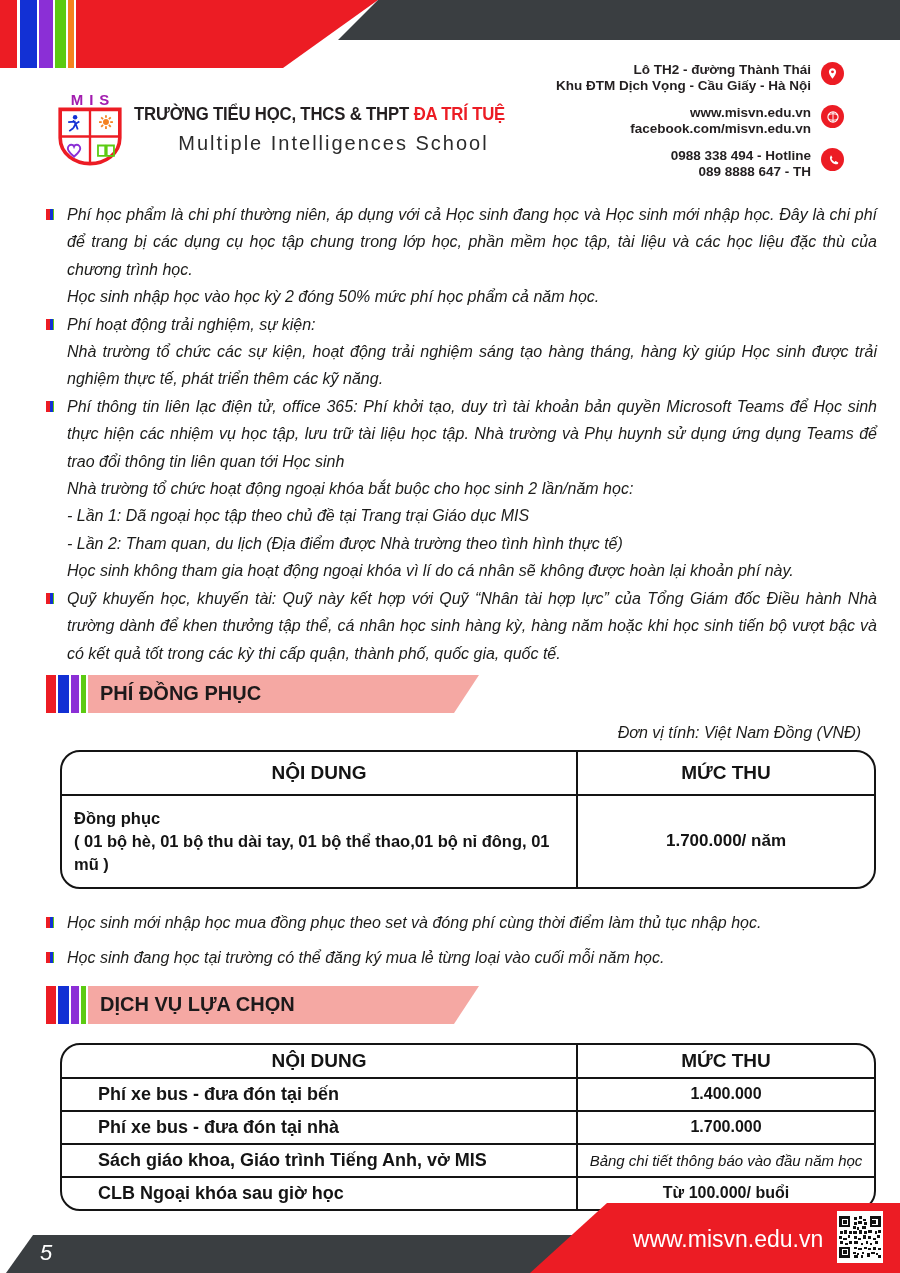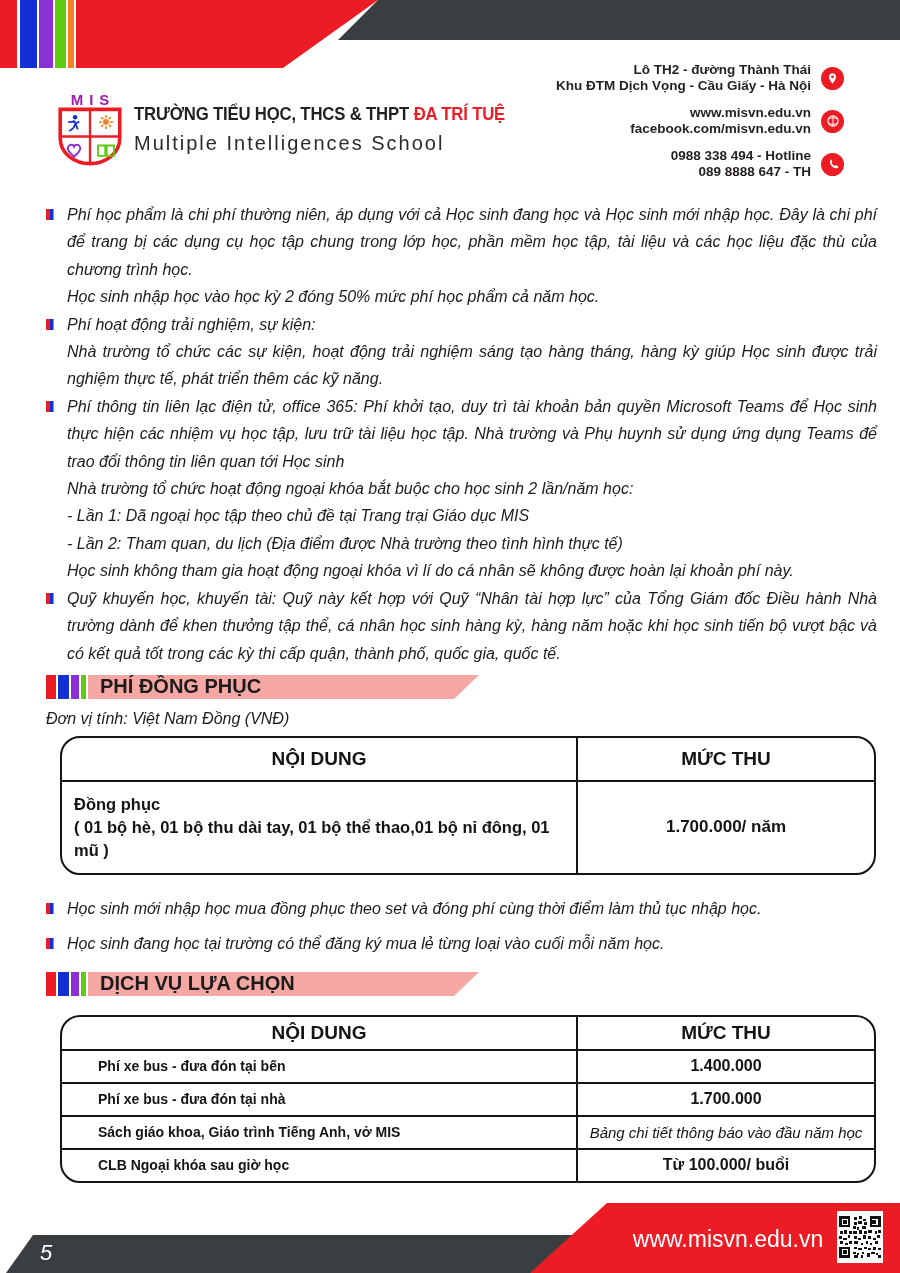--- a/index.html
+++ b/index.html
@@ -29,7 +29,7 @@
   .school-en{font-size:20px;letter-spacing:2px;color:#2b2b2b;margin-top:7px;white-space:nowrap;}
   
   .contact{position:absolute;top:62px;right:56px;}
-  .c-row{display:flex;align-items:center;justify-content:flex-end;gap:10px;margin-bottom:11px;}
+  .c-row{display:flex;justify-content:flex-end;gap:10px;margin-bottom:11px;}
   .c-text{text-align:right;font-weight:bold;font-size:13.5px;line-height:16px;color:#231f20;}
   .c-icon{width:23px;height:23px;border-radius:50%;background:#ec1c24;flex:0 0 auto;
     display:flex;align-items:center;justify-content:center;}

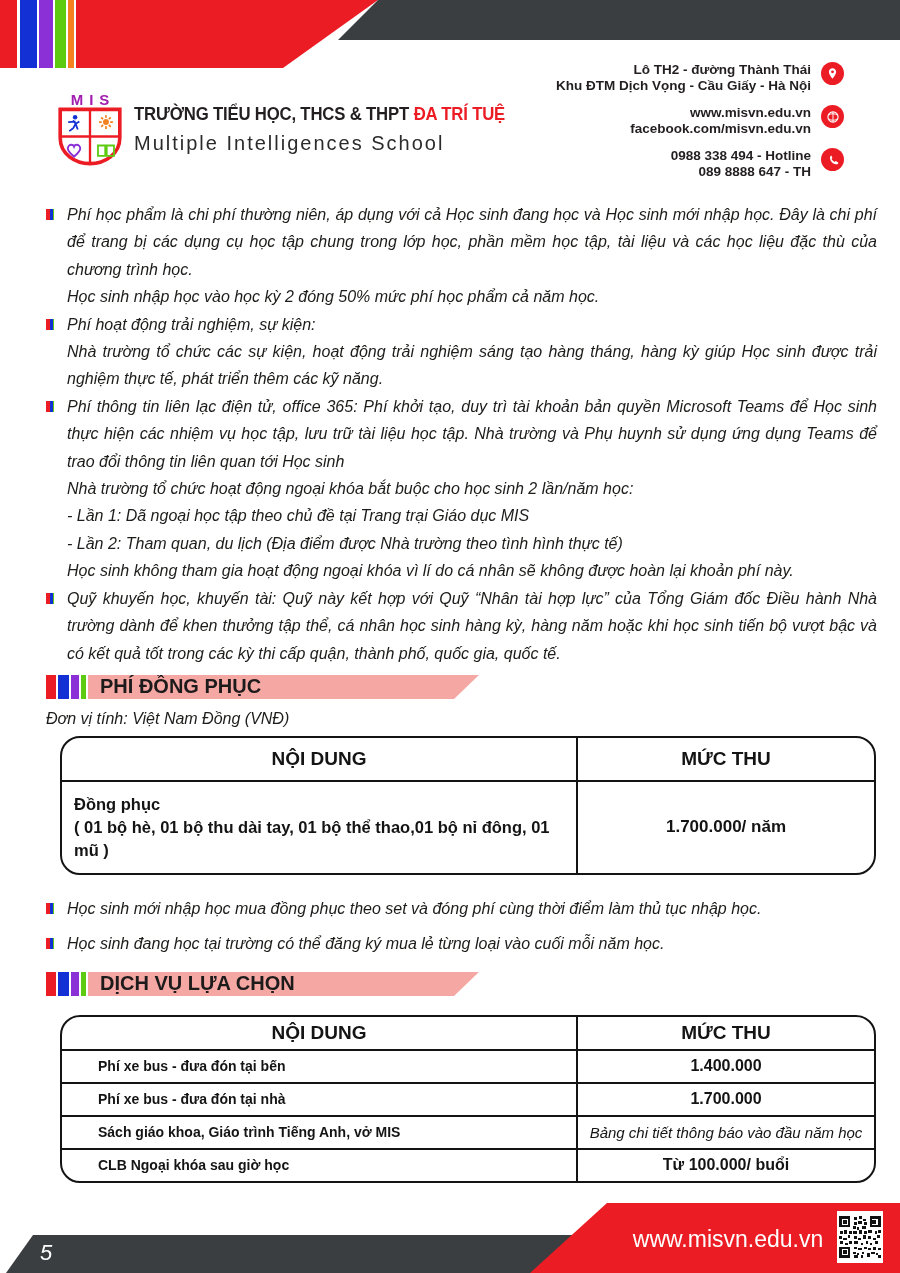--- a/index.html
+++ b/index.html
@@ -22,7 +22,7 @@
   
   .logo{position:absolute;top:92px;left:54px;width:72px;text-align:center;}
   .logo-mis{color:#a21caf;font-weight:bold;font-size:15px;letter-spacing:6px;text-indent:6px;line-height:15px;}
-  .school-names{position:absolute;top:104px;left:134px;}
+  .school-names{position:absolute;top:104px;left:134px;text-align:center;}
   .school-vi{font-weight:bold;font-size:18px;color:#231f20;white-space:nowrap;
     transform:scaleX(0.93);transform-origin:left center;letter-spacing:-0.2px;}
   .school-vi .hl{color:#ec1c24;margin-left:5px;}

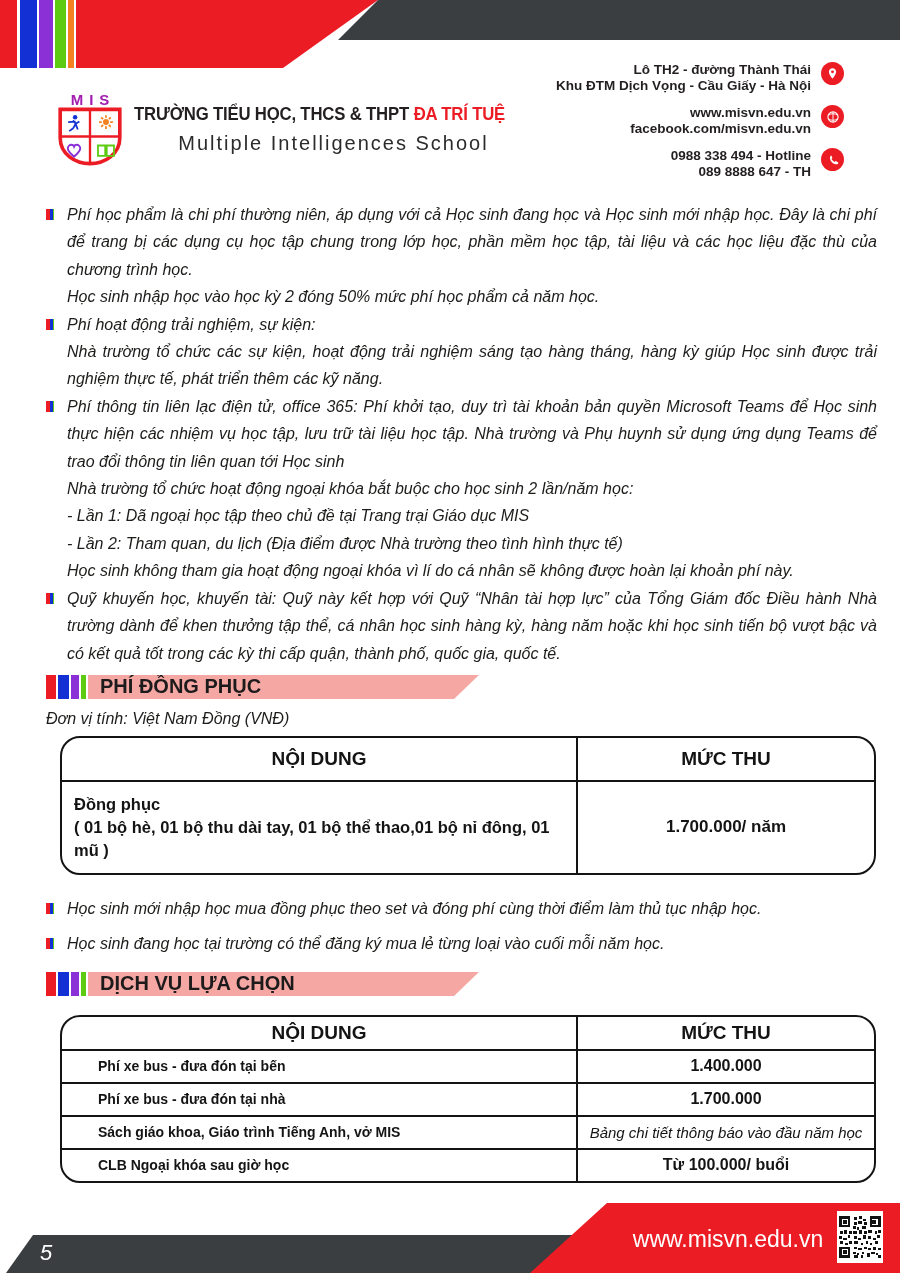--- a/index.html
+++ b/index.html
@@ -40,7 +40,7 @@
   .para .marker{position:absolute;left:0;top:8px;width:8px;height:11px;
     background:linear-gradient(90deg,#ec1c24 0 55%,#1230d4 55% 82%,#5ccb12 82% 100%);}
   
-  .banner{display:flex;align-items:stretch;height:24px;width:433px;margin-top:8px;}
+  .banner{display:flex;align-items:stretch;height:38px;width:433px;margin-top:8px;}
   .b-stripes{display:flex;gap:2px;flex:0 0 auto;}
   .b-stripes span{display:block;height:100%;}
   .bs-red{width:10px;background:#ec1c24;}

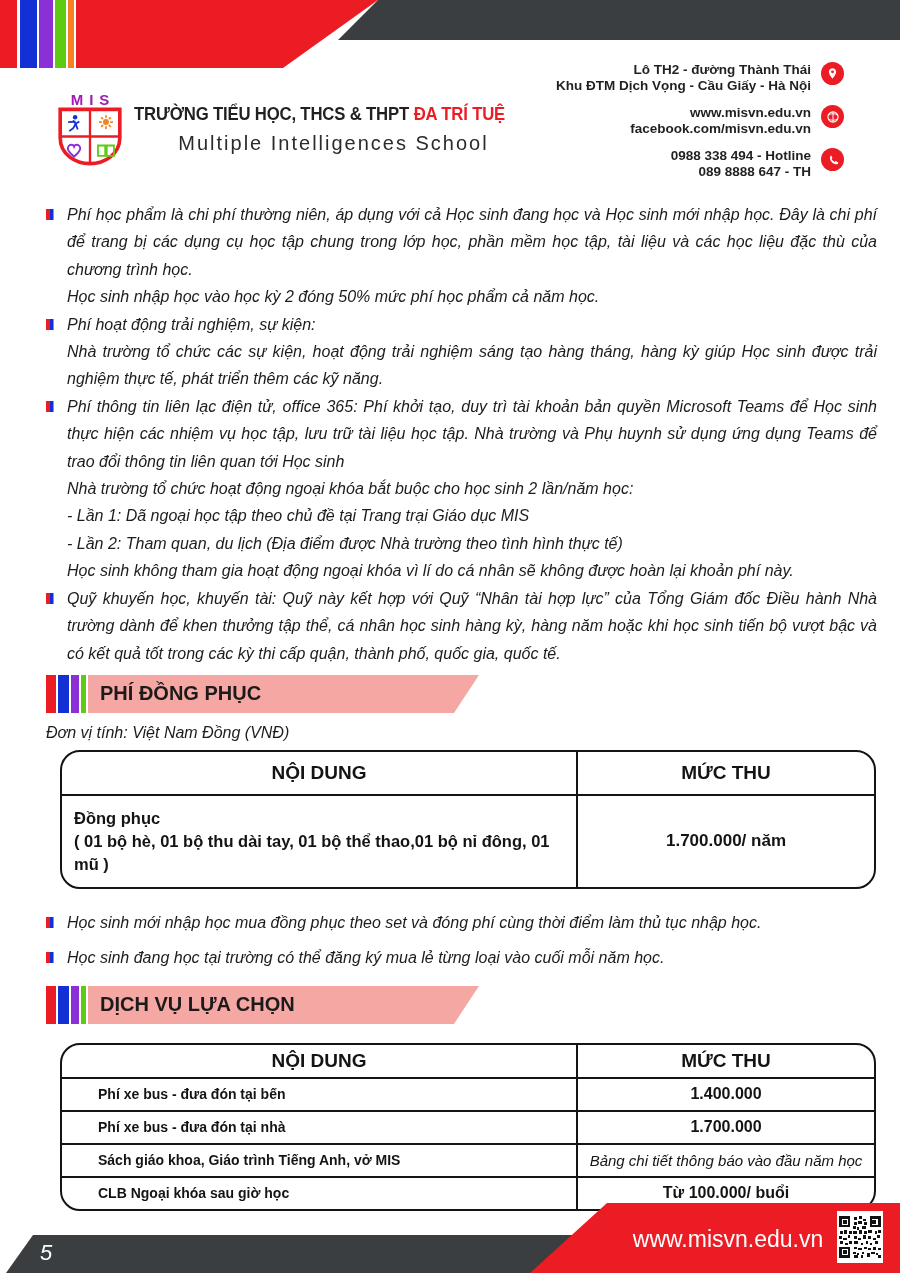--- a/index.html
+++ b/index.html
@@ -50,7 +50,7 @@
   .banner-label{flex:1;margin-left:2px;background:#f5a8a3;display:flex;align-items:center;
     padding-left:12px;font-weight:bold;font-size:20px;color:#1d1a1b;
     clip-path:polygon(0 0,100% 0,calc(100% - 25px) 100%,0 100%);}
-  .unit-note{margin-top:10px;text-align:left;padding-right:16px;
+  .unit-note{margin-top:10px;text-align:right;padding-right:16px;
     font-style:italic;font-size:16px;color:#1c1c1a;line-height:19px;}
   
   .tbl{margin-left:14px;width:816px;border:2.5px solid #141414;border-radius:20px;

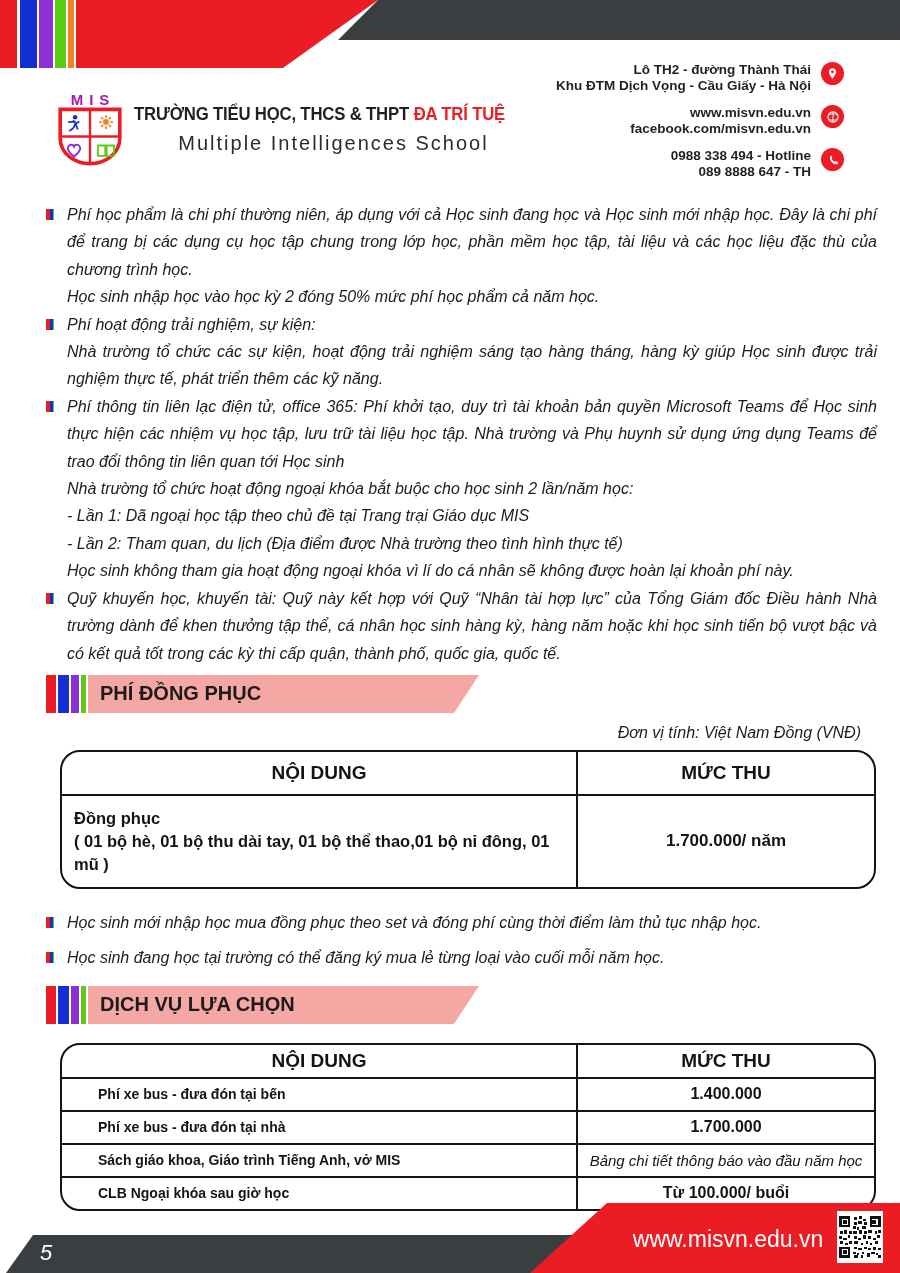--- a/index.html
+++ b/index.html
@@ -77,7 +77,7 @@
   .tbl-services .trow.head .cell-l{align-items:center;}
   .tbl-services .trow.srow{height:31px;}
   .tbl-services .srow .cell-l{padding-left:36px;}
-  .s-name{font-weight:bold;font-size:14px;color:#141414;}
+  .s-name{font-weight:bold;font-size:18px;color:#141414;}
   .s-price{font-weight:bold;font-size:16px;color:#141414;}
   .s-price.it{font-weight:normal;font-style:italic;font-size:15px;}
   

